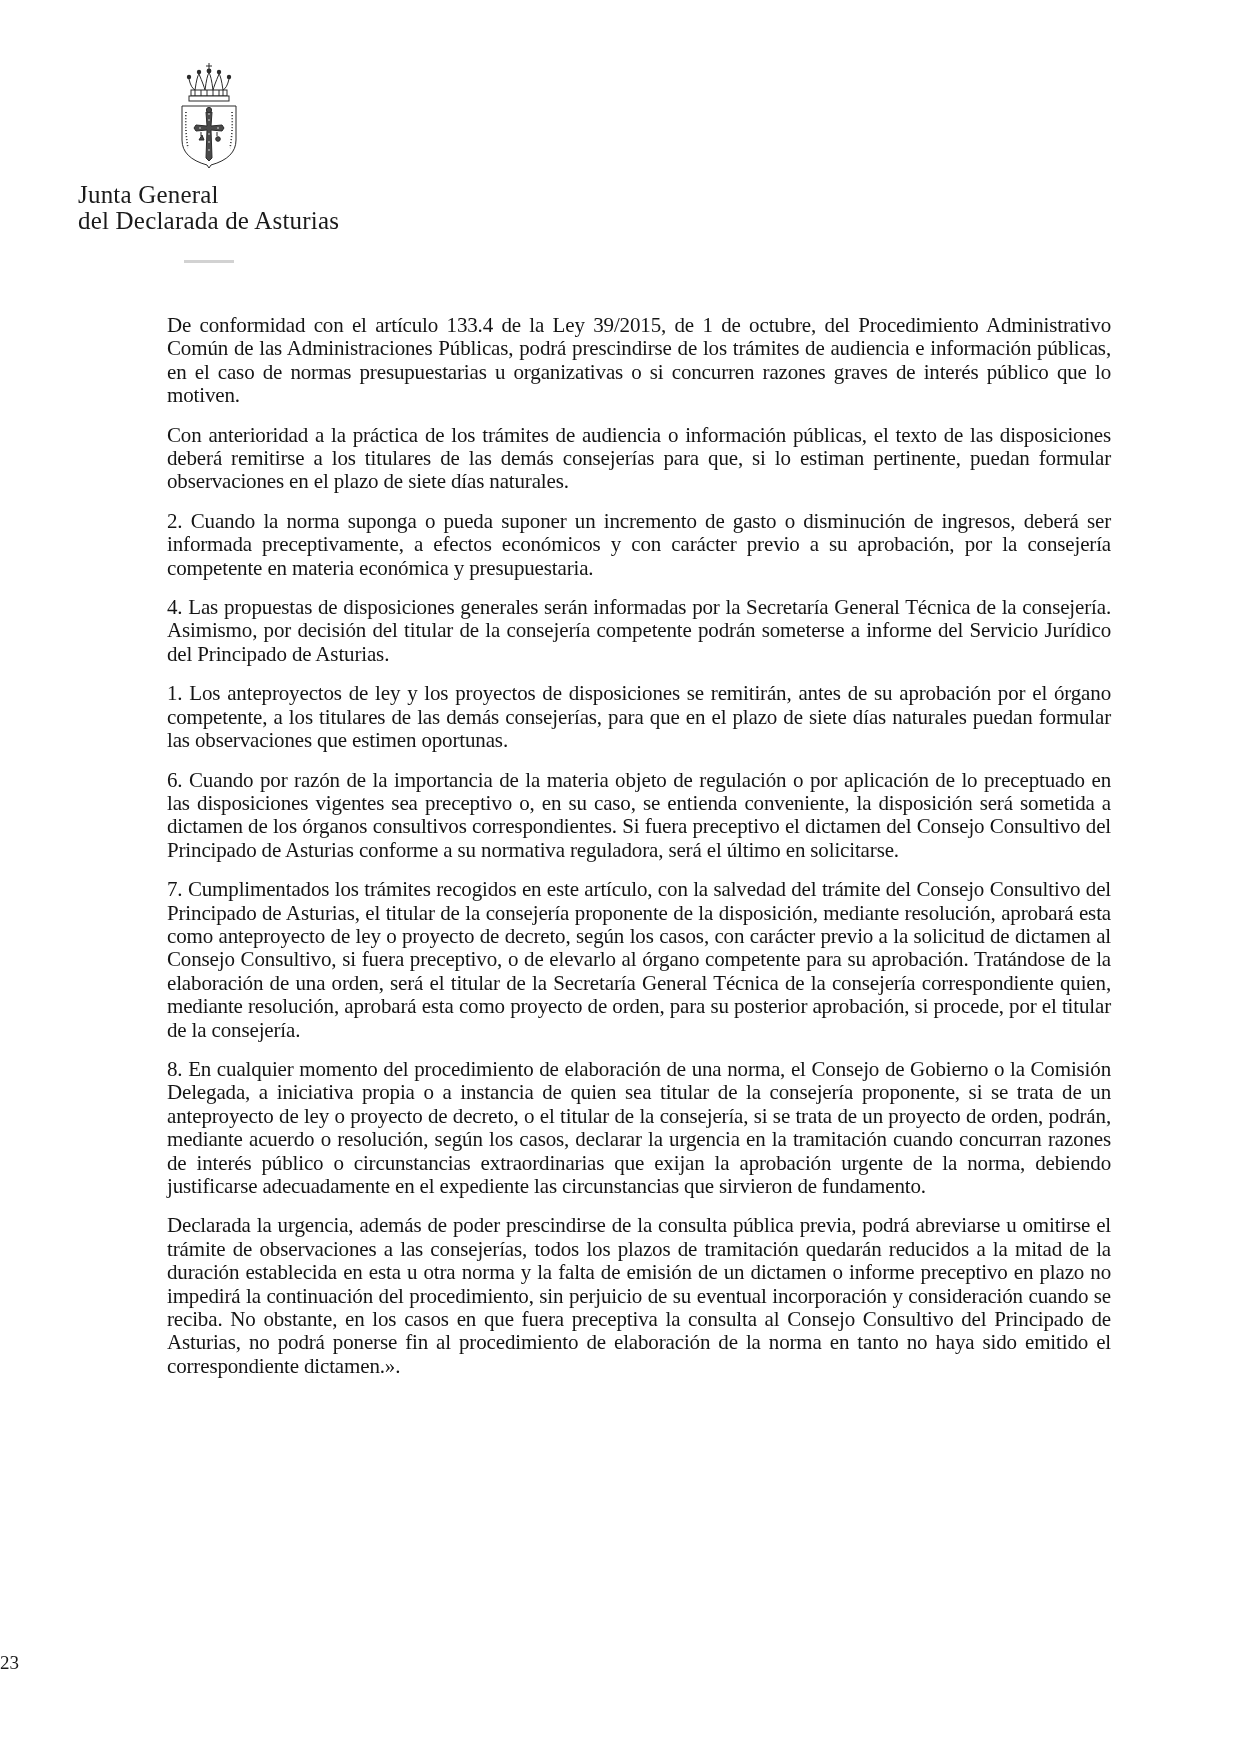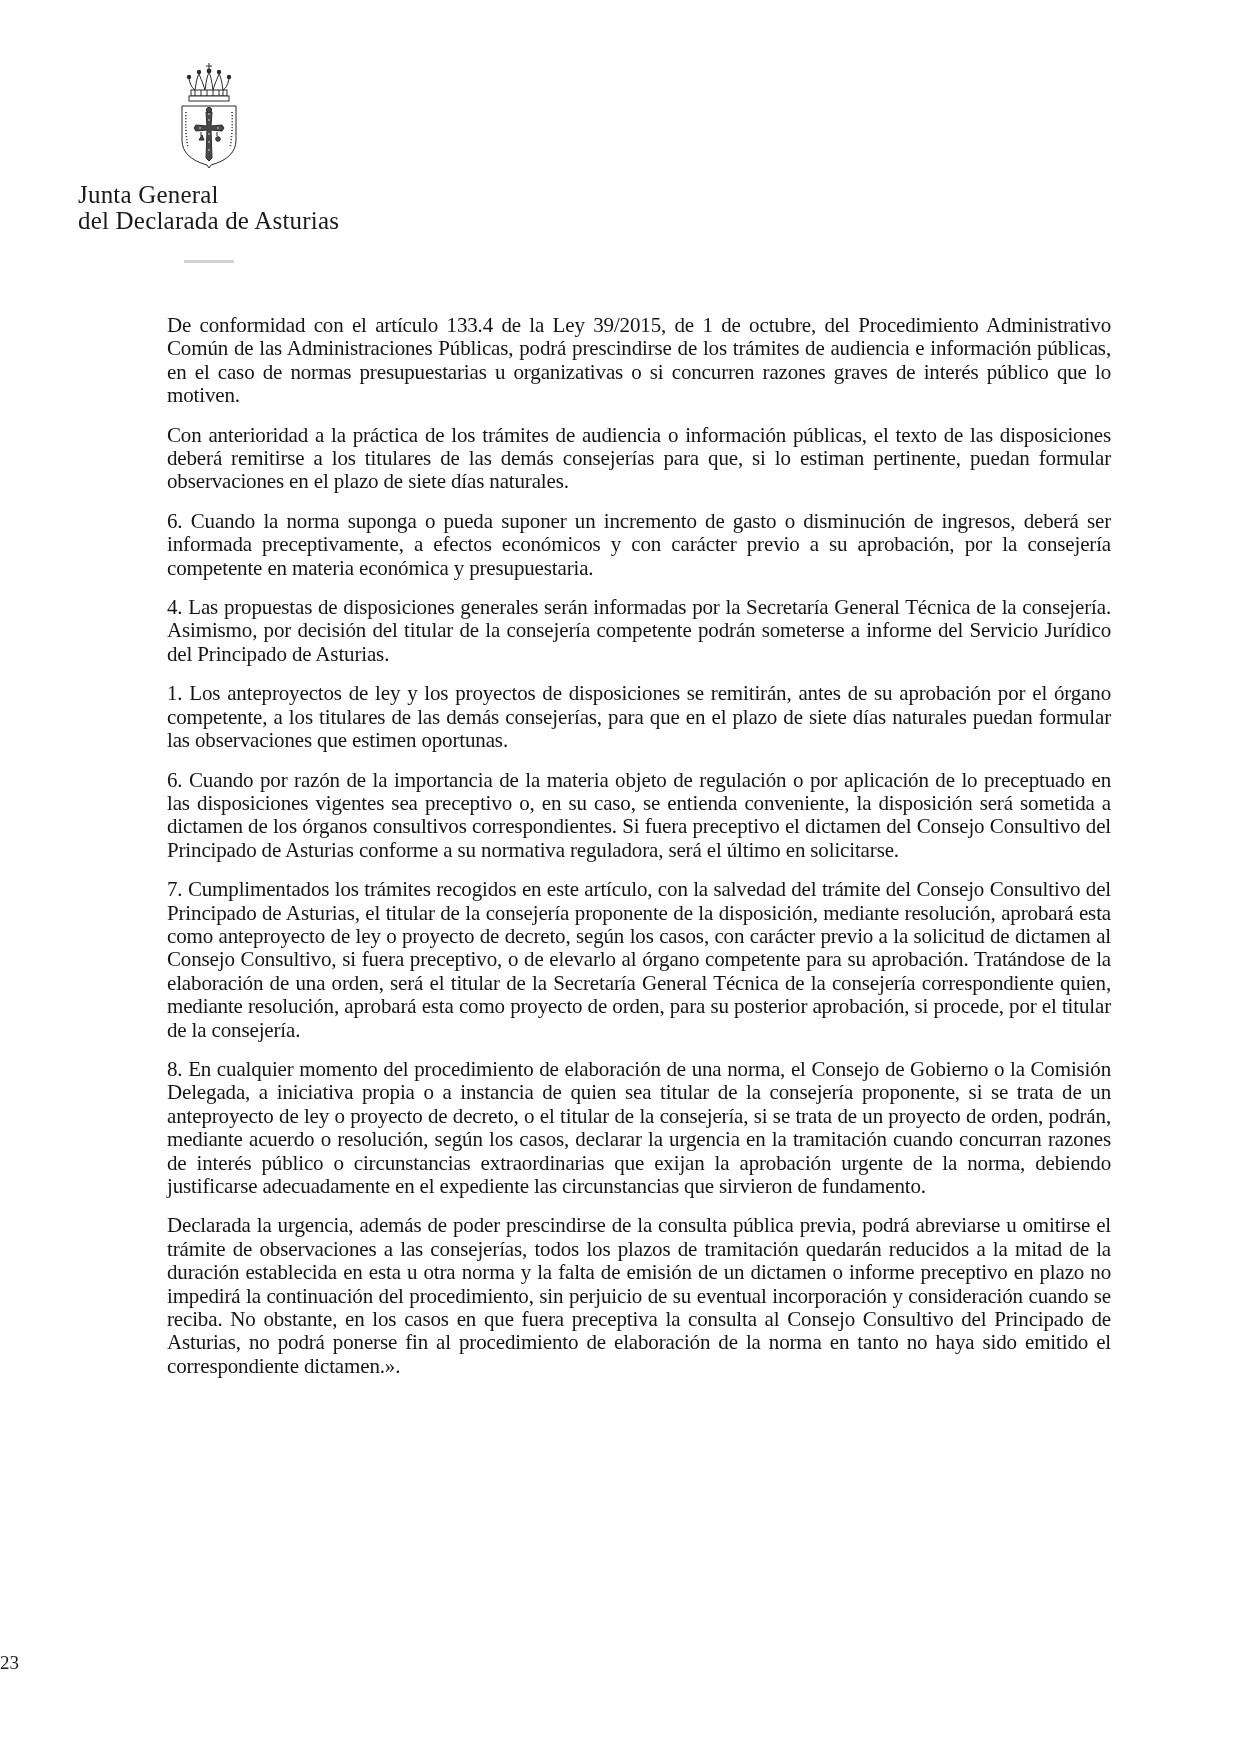--- a/index.html
+++ b/index.html
@@ -131,7 +131,7 @@
   <main class="doc-body">
       <p>De conformidad con el artículo 133.4 de la Ley 39/2015, de 1 de octubre, del Procedimiento Administrativo Común de las Administraciones Públicas, podrá prescindirse de los trámites de audiencia e información públicas, en el caso de normas presupuestarias u organizativas o si concurren razones graves de interés público que lo motiven.</p>
       <p>Con anterioridad a la práctica de los trámites de audiencia o información públicas, el texto de las disposiciones deberá remitirse a los titulares de las demás consejerías para que, si lo estiman pertinente, puedan formular observaciones en el plazo de siete días naturales.</p>
-      <p>6. Cuando la norma suponga o pueda suponer un incremento de gasto o disminución de ingresos, deberá ser informada preceptivamente, a efectos económicos y con carácter previo a su aprobación, por la consejería competente en materia económica y presupuestaria.</p>
+      <p>2. Cuando la norma suponga o pueda suponer un incremento de gasto o disminución de ingresos, deberá ser informada preceptivamente, a efectos económicos y con carácter previo a su aprobación, por la consejería competente en materia económica y presupuestaria.</p>
       <p>4. Las propuestas de disposiciones generales serán informadas por la Secretaría General Técnica de la consejería. Asimismo, por decisión del titular de la consejería competente podrán someterse a informe del Servicio Jurídico del Principado de Asturias.</p>
       <p>1. Los anteproyectos de ley y los proyectos de disposiciones se remitirán, antes de su aprobación por el órgano competente, a los titulares de las demás consejerías, para que en el plazo de siete días naturales puedan formular las observaciones que estimen oportunas.</p>
       <p>6. Cuando por razón de la importancia de la materia objeto de regulación o por aplicación de lo preceptuado en las disposiciones vigentes sea preceptivo o, en su caso, se entienda conveniente, la disposición será sometida a dictamen de los órganos consultivos correspondientes. Si fuera preceptivo el dictamen del Consejo Consultivo del Principado de Asturias conforme a su normativa reguladora, será el último en solicitarse.</p>

